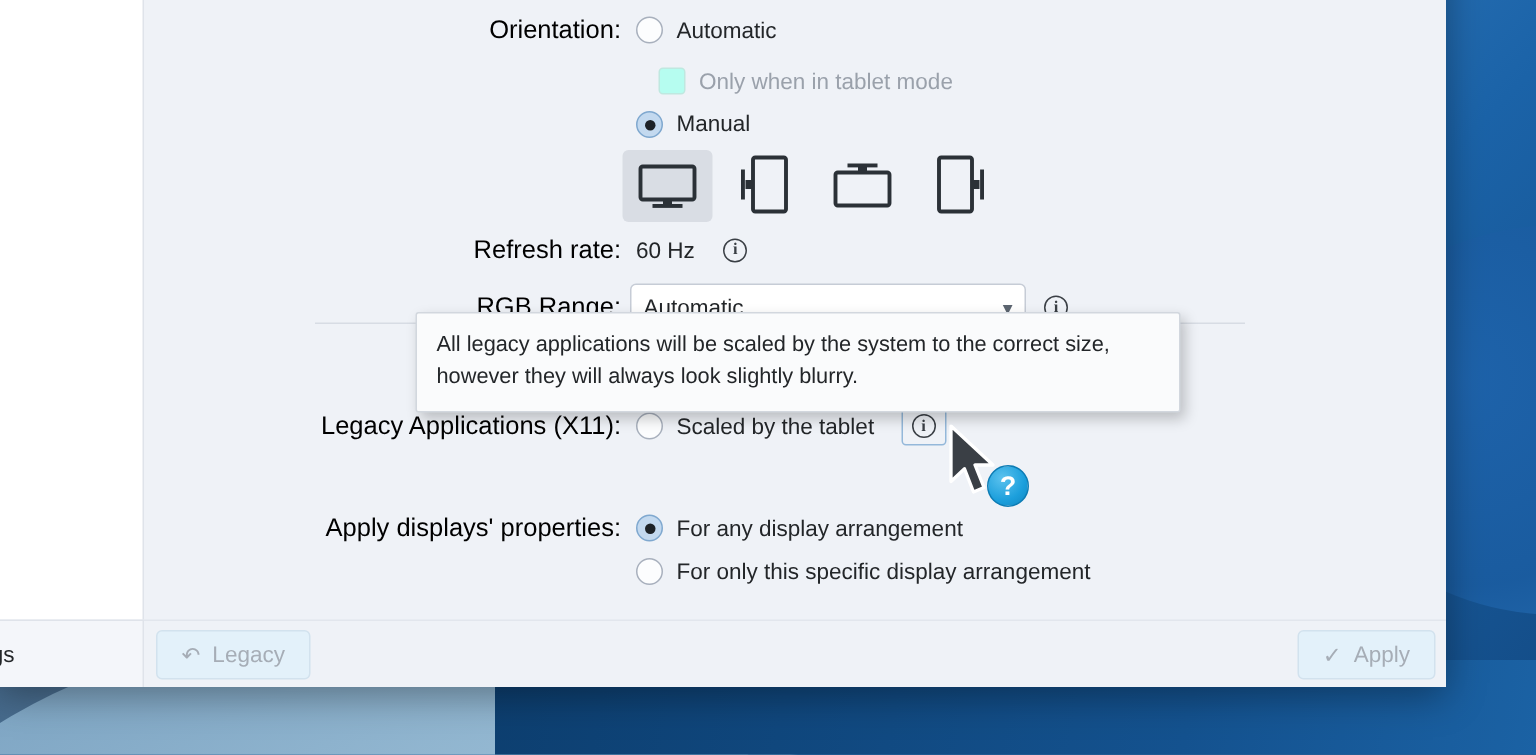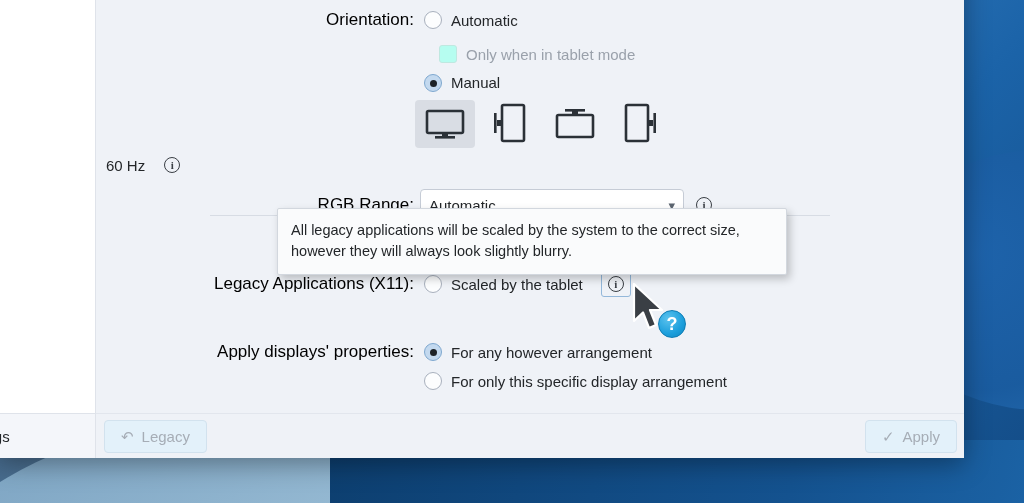--- a/index.html
+++ b/index.html
@@ -320,6 +320,7 @@
     </div>
 
     <div class="row" style="left:0; top:197px; width:760px;">
+      <div class="label" style="width:318px;">Refresh rate:</div>
       <div style="display:flex; gap:19px; margin-left:10px;">
         <span class="value">60 Hz</span>
         <span class="info-icon">i</span>

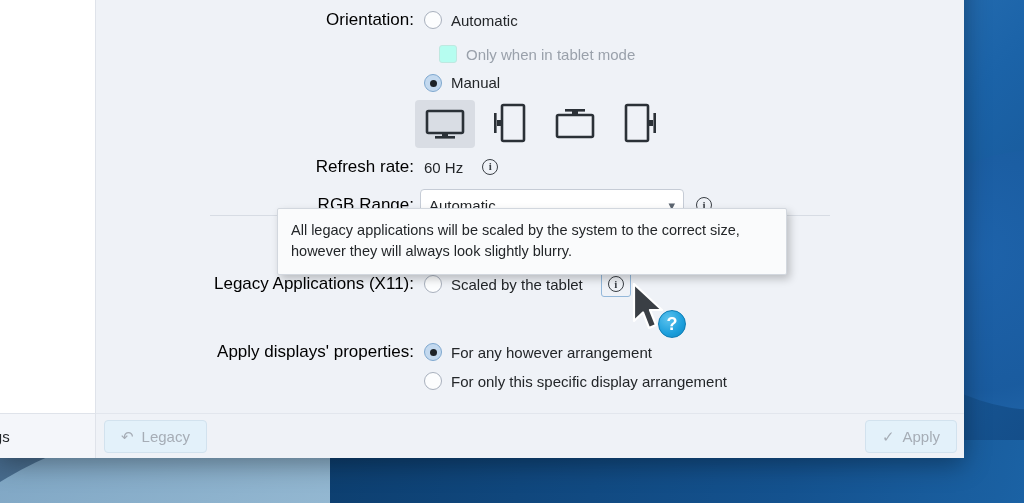--- a/index.html
+++ b/index.html
@@ -356,7 +356,7 @@
       <div class="label" style="width:318px;">Apply displays' properties:</div>
       <div style="display:flex; align-items:center; gap:9px; margin-left:10px;">
         <span class="radio checked"></span>
-        <span class="value">For any however arrangement</span>
+        <span class="value">For any display arrangement</span>
       </div>
     </div>
 

